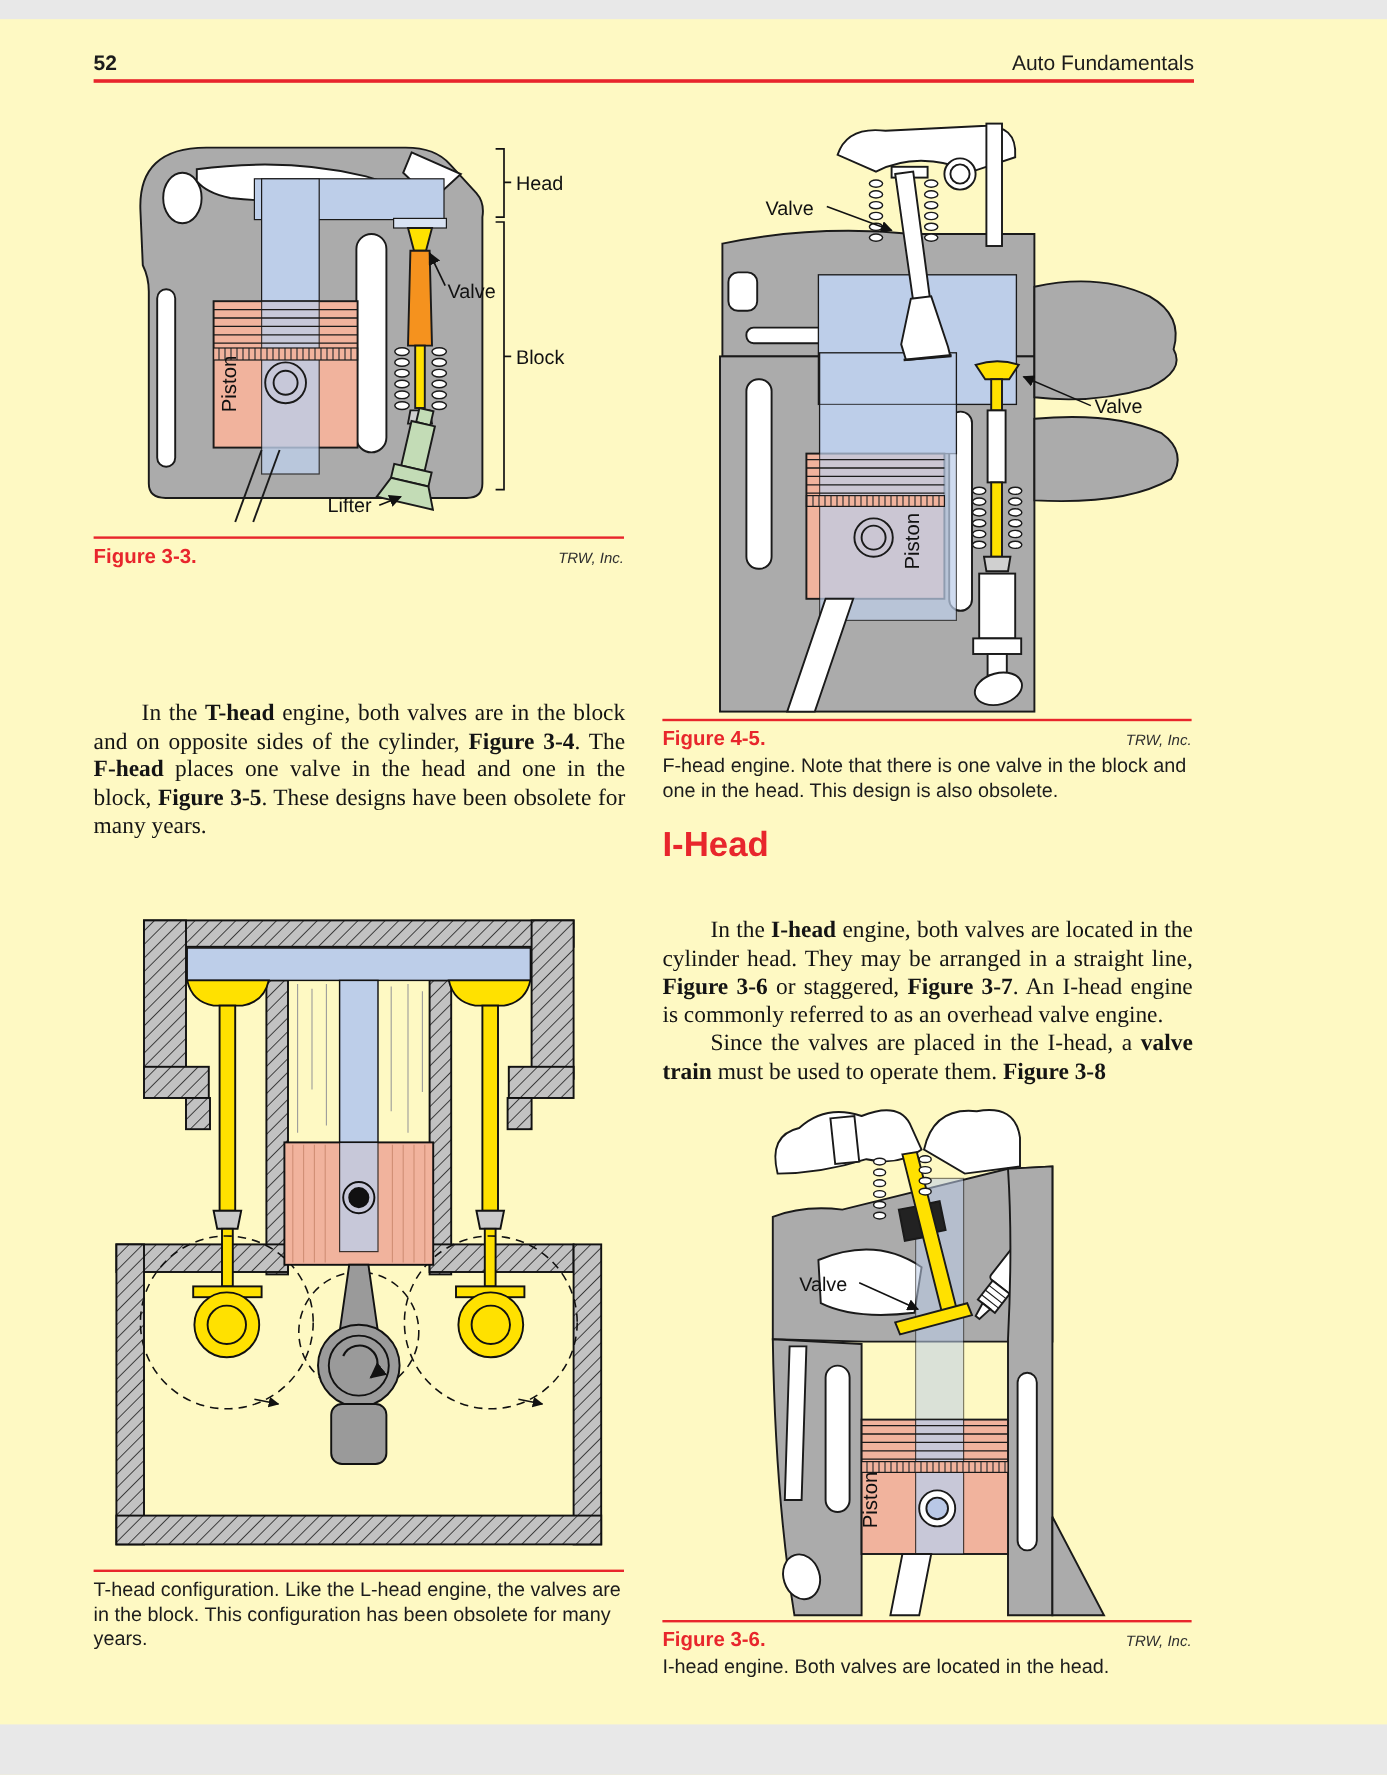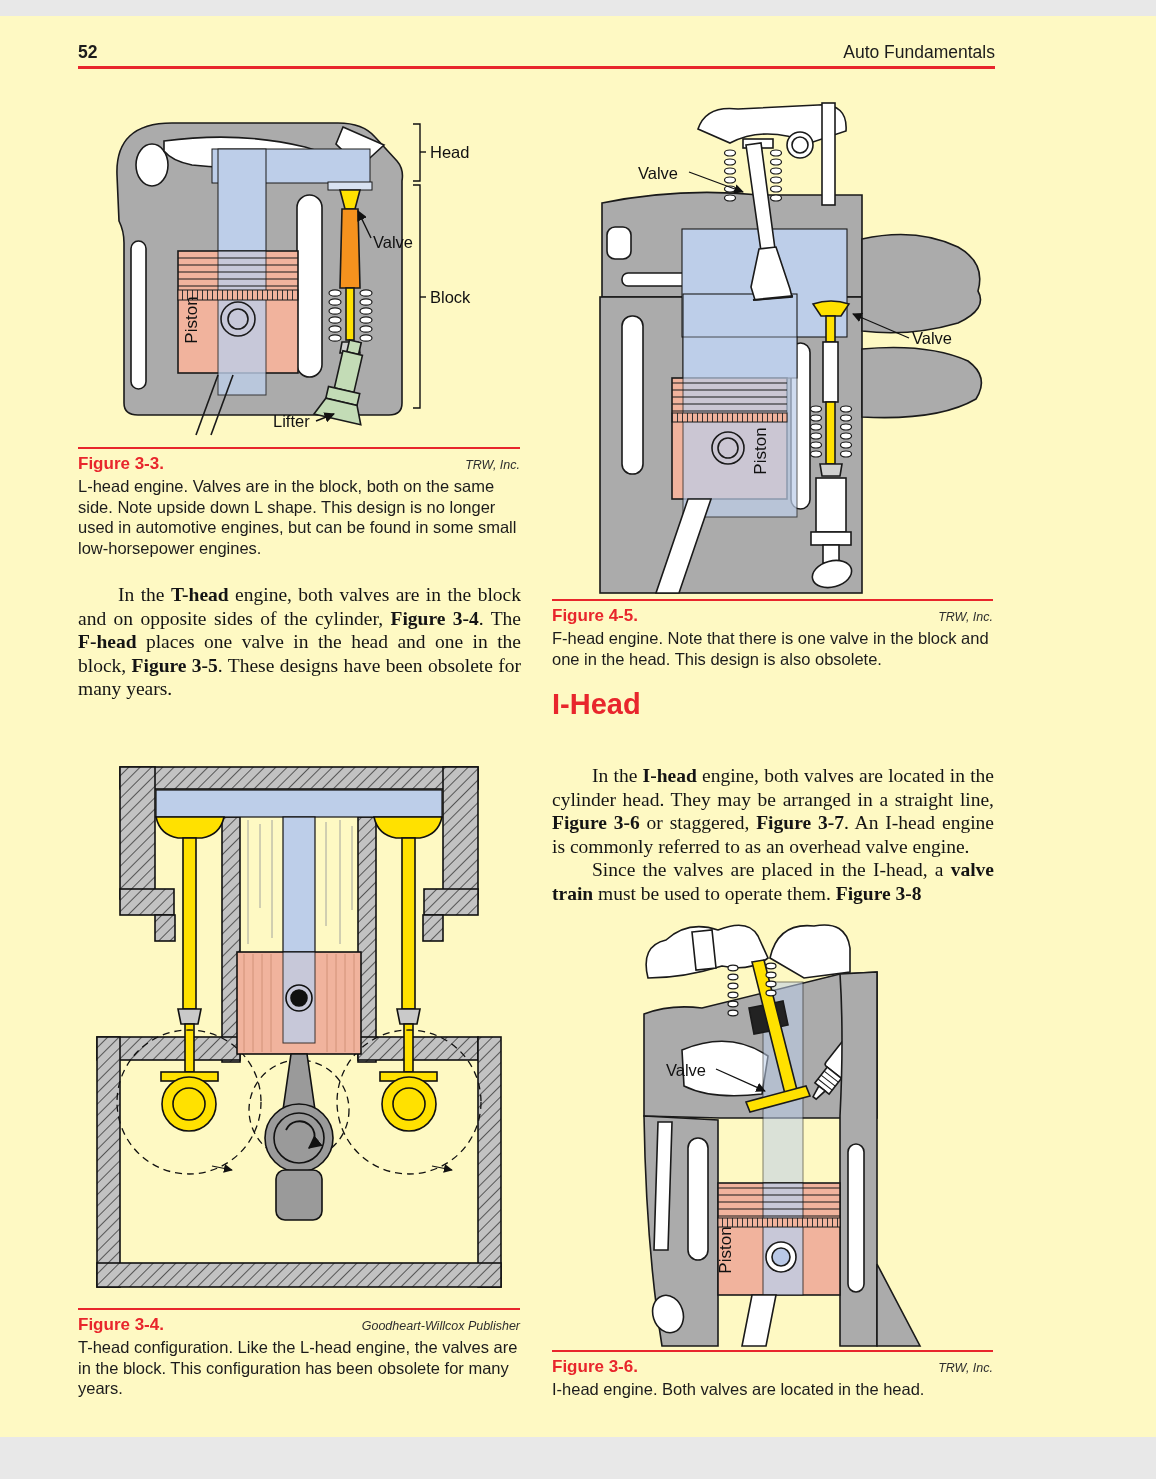--- a/index.html
+++ b/index.html
@@ -147,7 +147,6 @@
       <span class="flabel">Figure 3-3.</span>
       <span class="credit">TRW, Inc.</span>
     </div>
-    <div class="ctext">L-head engine. Valves are in the block, both on the same side. Note upside down L shape. This design is no longer used in automotive engines, but can be found in some small low-horsepower engines.</div>
   </div>
 
   <div class="bodytext" style="left:78px;top:567px;width:443px">

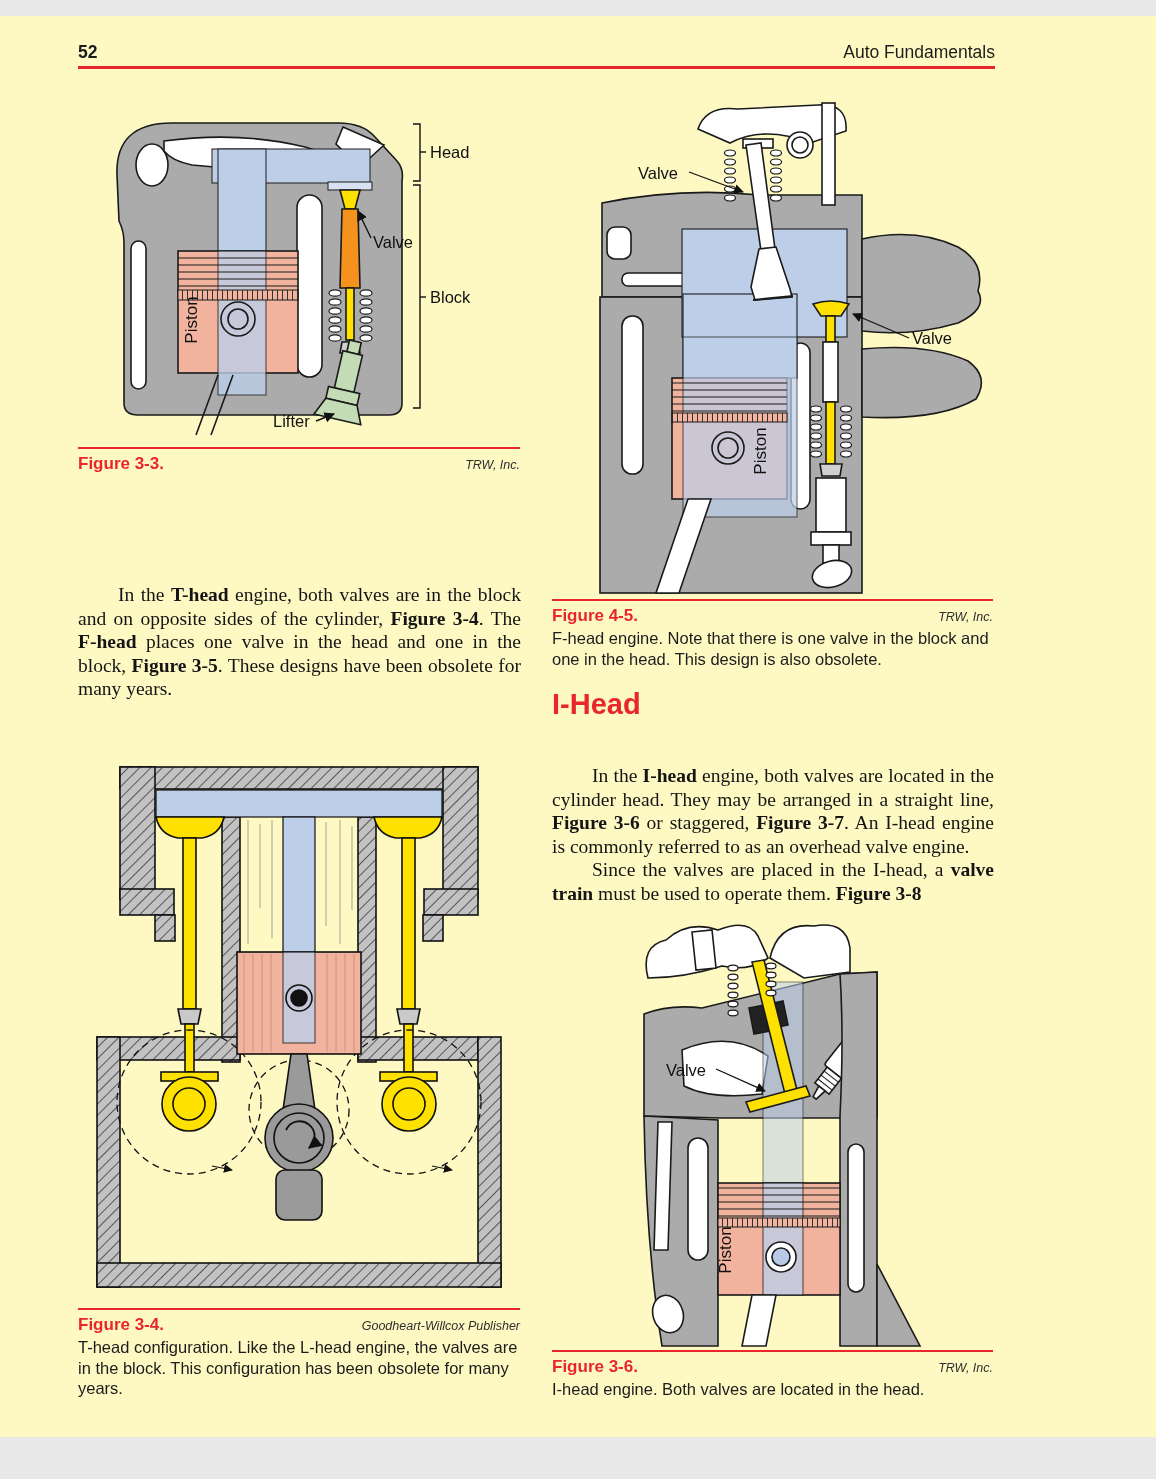--- a/index.html
+++ b/index.html
@@ -255,10 +255,6 @@
 
   <div class="figcap" style="left:78px;top:1292px">
     <div class="rule"></div>
-    <div class="caphead">
-      <span class="flabel">Figure 3-4.</span>
-      <span class="credit">Goodheart-Willcox Publisher</span>
-    </div>
     <div class="ctext">T-head configuration. Like the L-head engine, the valves are in the block. This configuration has been obsolete for many years.</div>
   </div>
 

